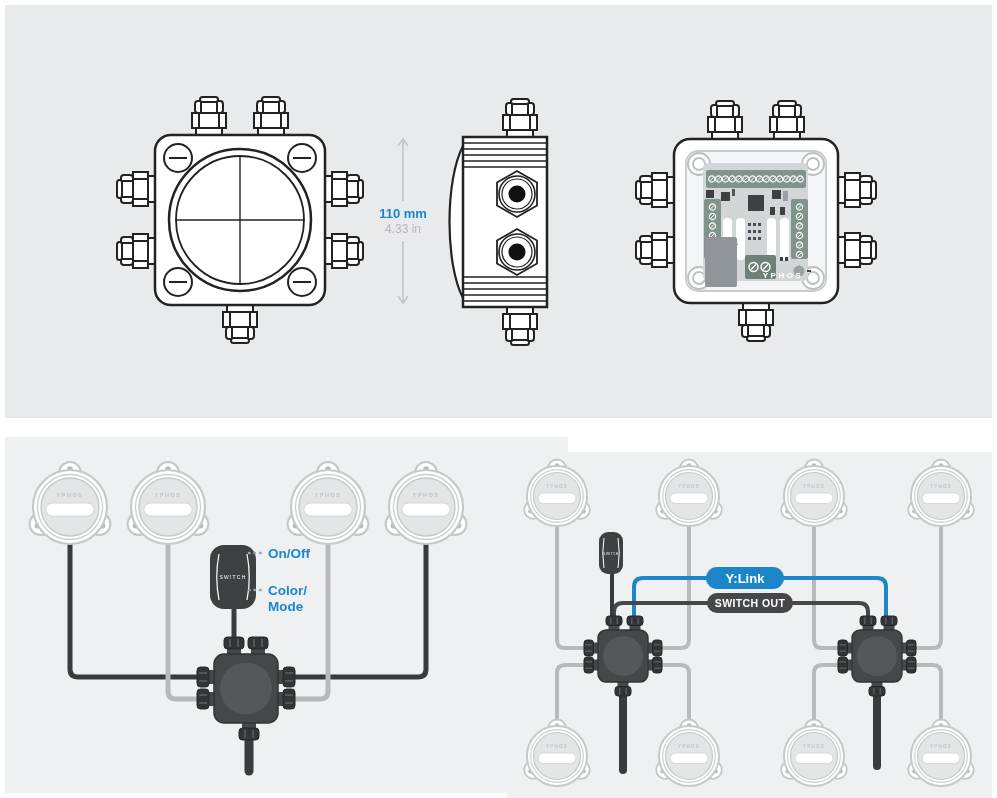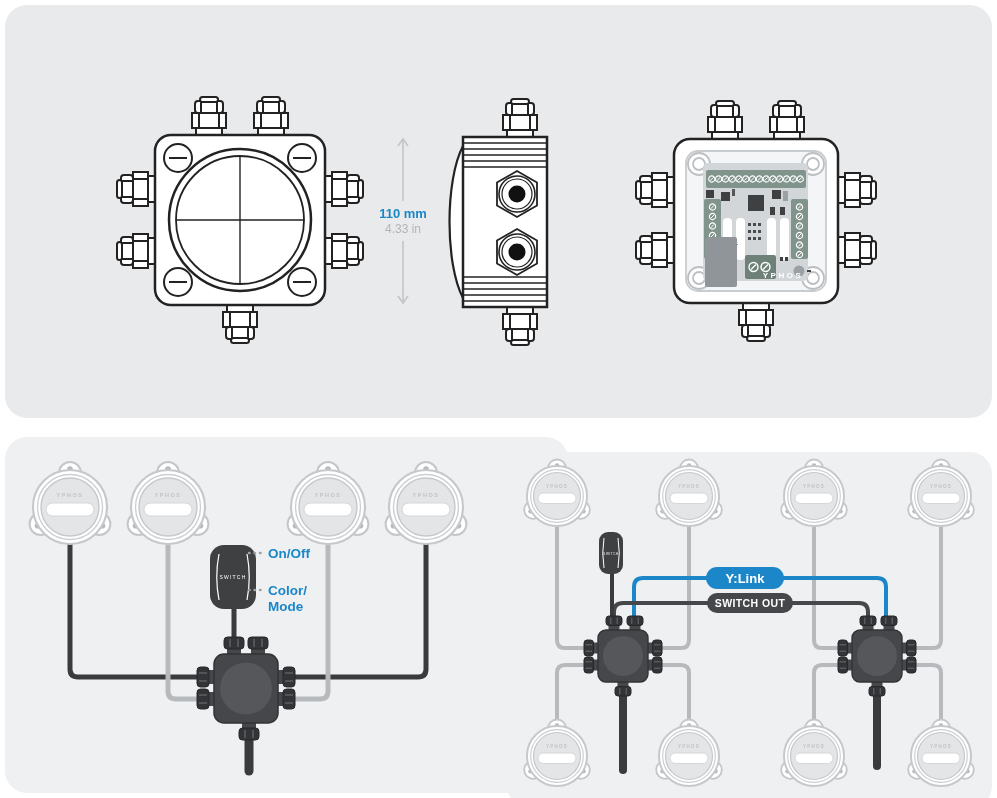--- a/index.html
+++ b/index.html
@@ -7,7 +7,7 @@
     width:997px;height:798px;background:#ffffff;position:relative;
     font-family:"Liberation Sans", sans-serif;overflow:hidden;
   }
-  .panel{position:absolute;border-radius:22px;}
+  .panel{position:absolute;}
   #panel-top{left:5px;top:5px;width:987px;height:413px;background:#e8eaeb;}
   #panel-bl{left:5px;top:437px;width:563px;height:356px;background:#eef0f2;}
   #panel-br{left:507px;top:452px;width:485px;height:356px;background:#eef0f2;}

